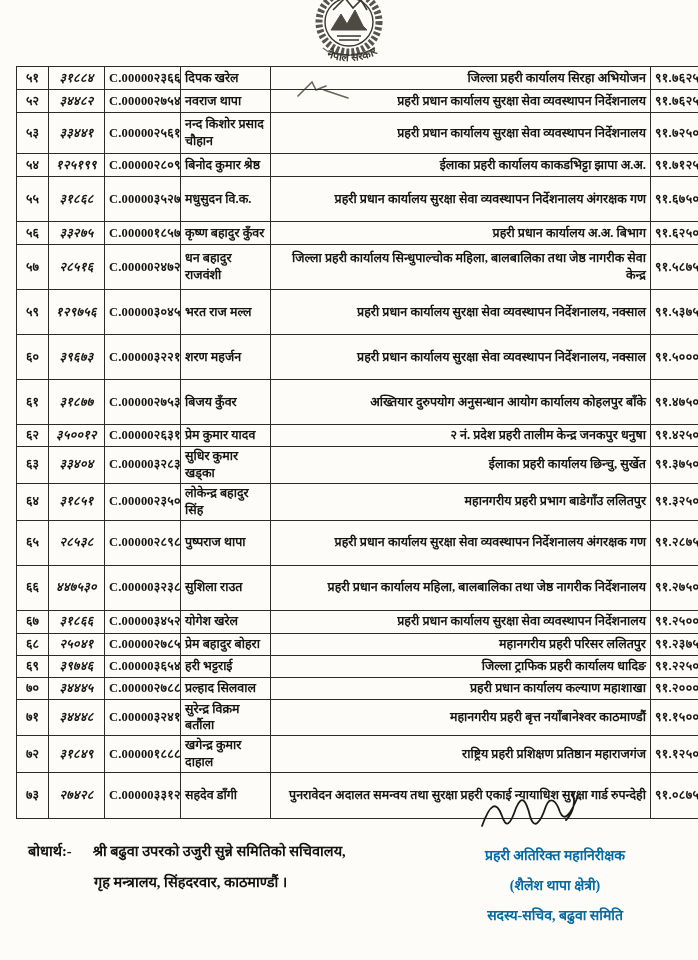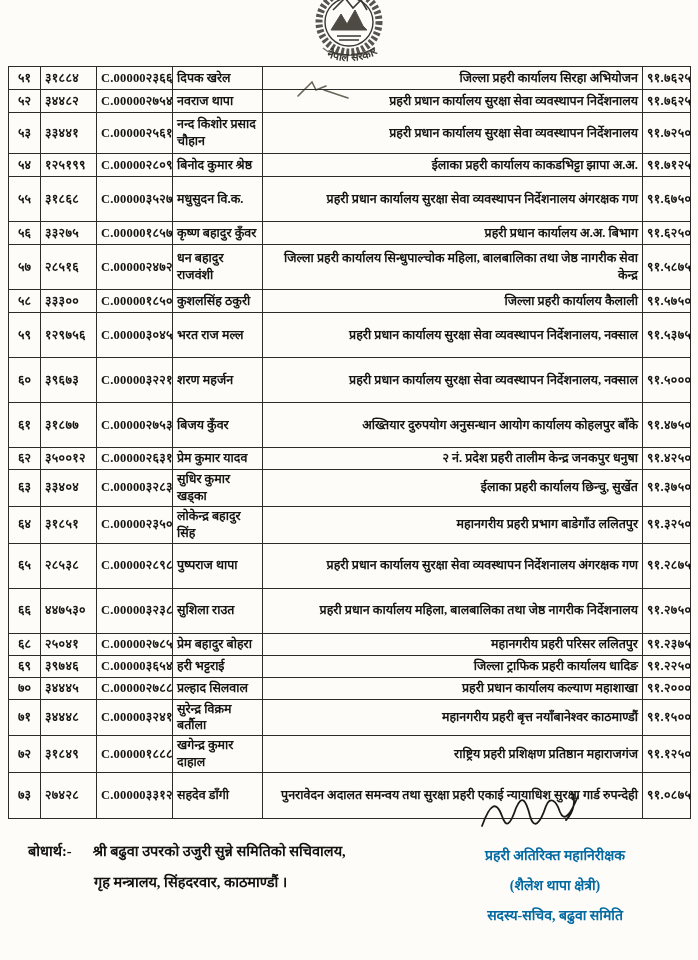--- a/index.html
+++ b/index.html
@@ -19,7 +19,7 @@
   }
   
   table.roster {
-    position:absolute; left:8px; top:66px; width:682px;
+    position:absolute; left:16px; top:66px; width:682px;
     border-collapse:collapse; table-layout:fixed;
     background:transparent;
     border-radius:23px;

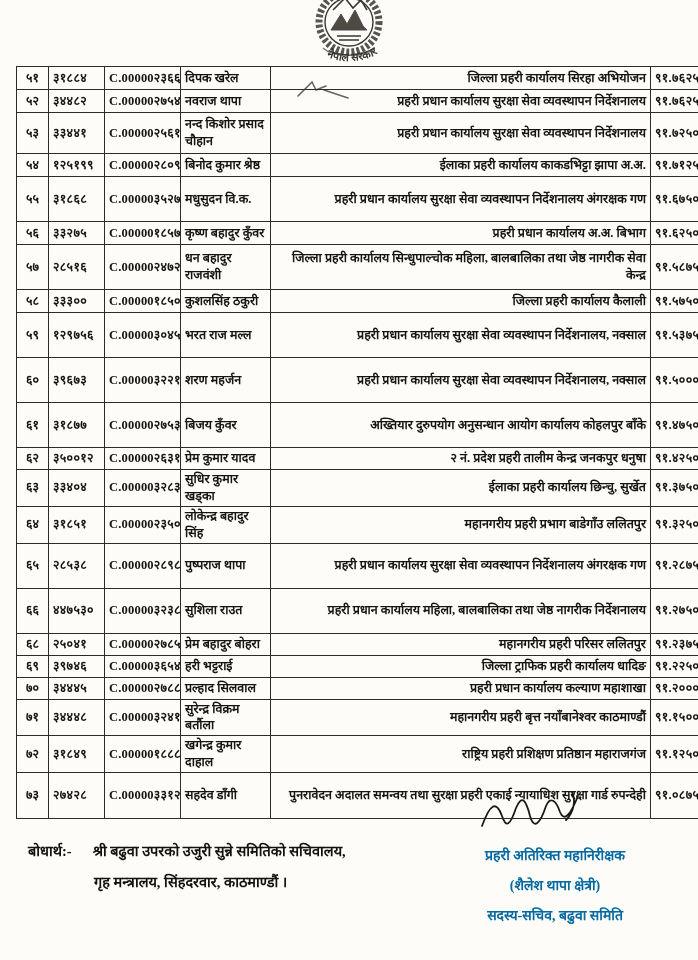--- a/index.html
+++ b/index.html
@@ -34,7 +34,7 @@
     overflow:hidden;
   }
   td.c-sn   { text-align:center; font-size:12px; }
-  td.c-id   { text-align:left; font-size:12px; letter-spacing:.3px; }
+  td.c-id   { text-align:center; font-size:12px; letter-spacing:.3px;font-style:italic; }
   td.c-code { text-align:center; font-size:11.5px; letter-spacing:.2px; padding-left:6px; }
   td.c-name { text-align:left; }
   td.c-off  { text-align:right; }

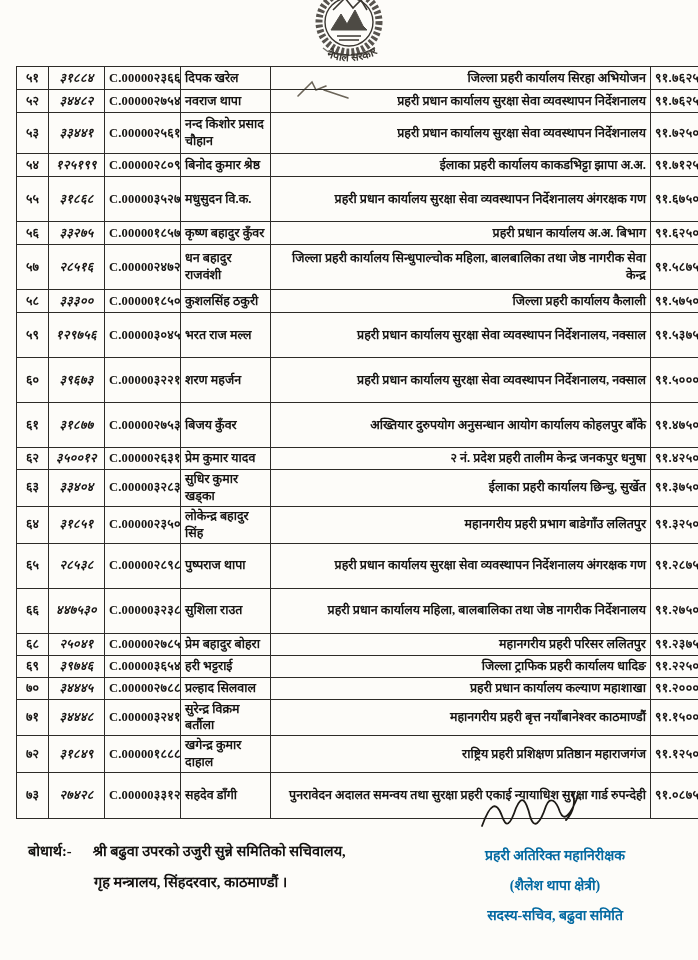--- a/index.html
+++ b/index.html
@@ -148,14 +148,6 @@
       <td class="c-off">जिल्ला प्रहरी कार्यालय  सिन्धुपाल्चोक  महिला, बालबालिका तथा जेष्ठ नागरीक सेवा केन्द्र</td>
       <td class="c-sc">९१.५८७५</td>
     </tr>
-        <tr style="height: 23px;">
-      <td class="c-sn">५८</td>
-      <td class="c-id">३३३००</td>
-      <td class="c-code">C.00000१८५०</td>
-      <td class="c-name">कुशलसिंह ठकुरी</td>
-      <td class="c-off">जिल्ला प्रहरी कार्यालय  कैलाली</td>
-      <td class="c-sc">९१.५७५०</td>
-    </tr>
         <tr style="height: 45px;">
       <td class="c-sn">५९</td>
       <td class="c-id">१२९७५६</td>

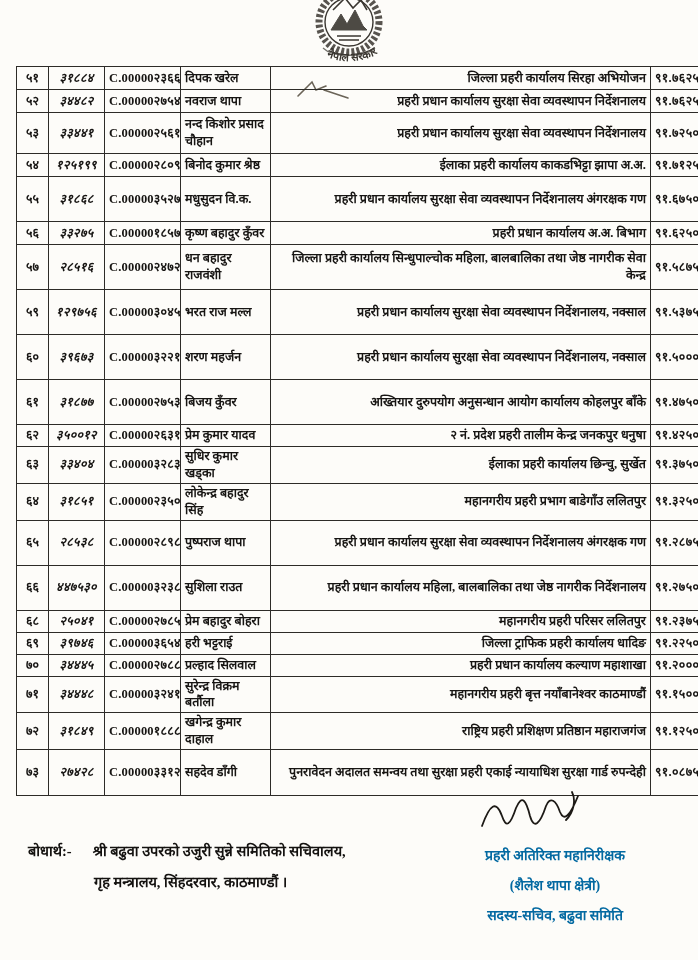--- a/index.html
+++ b/index.html
@@ -212,6 +212,14 @@
       <td class="c-off">प्रहरी प्रधान कार्यालय महिला, बालबालिका तथा जेष्ठ नागरीक निर्देशनालय</td>
       <td class="c-sc">९१.२७५०</td>
     </tr>
+        <tr style="height: 23px;">
+      <td class="c-sn">६७</td>
+      <td class="c-id">३१८६६</td>
+      <td class="c-code">C.00000३४५२</td>
+      <td class="c-name">योगेश खरेल</td>
+      <td class="c-off">प्रहरी प्रधान कार्यालय  सुरक्षा सेवा व्यवस्थापन निर्देशनालय</td>
+      <td class="c-sc">९१.२५००</td>
+    </tr>
         <tr style="height: 22px;">
       <td class="c-sn">६८</td>
       <td class="c-id">२५०४१</td>

